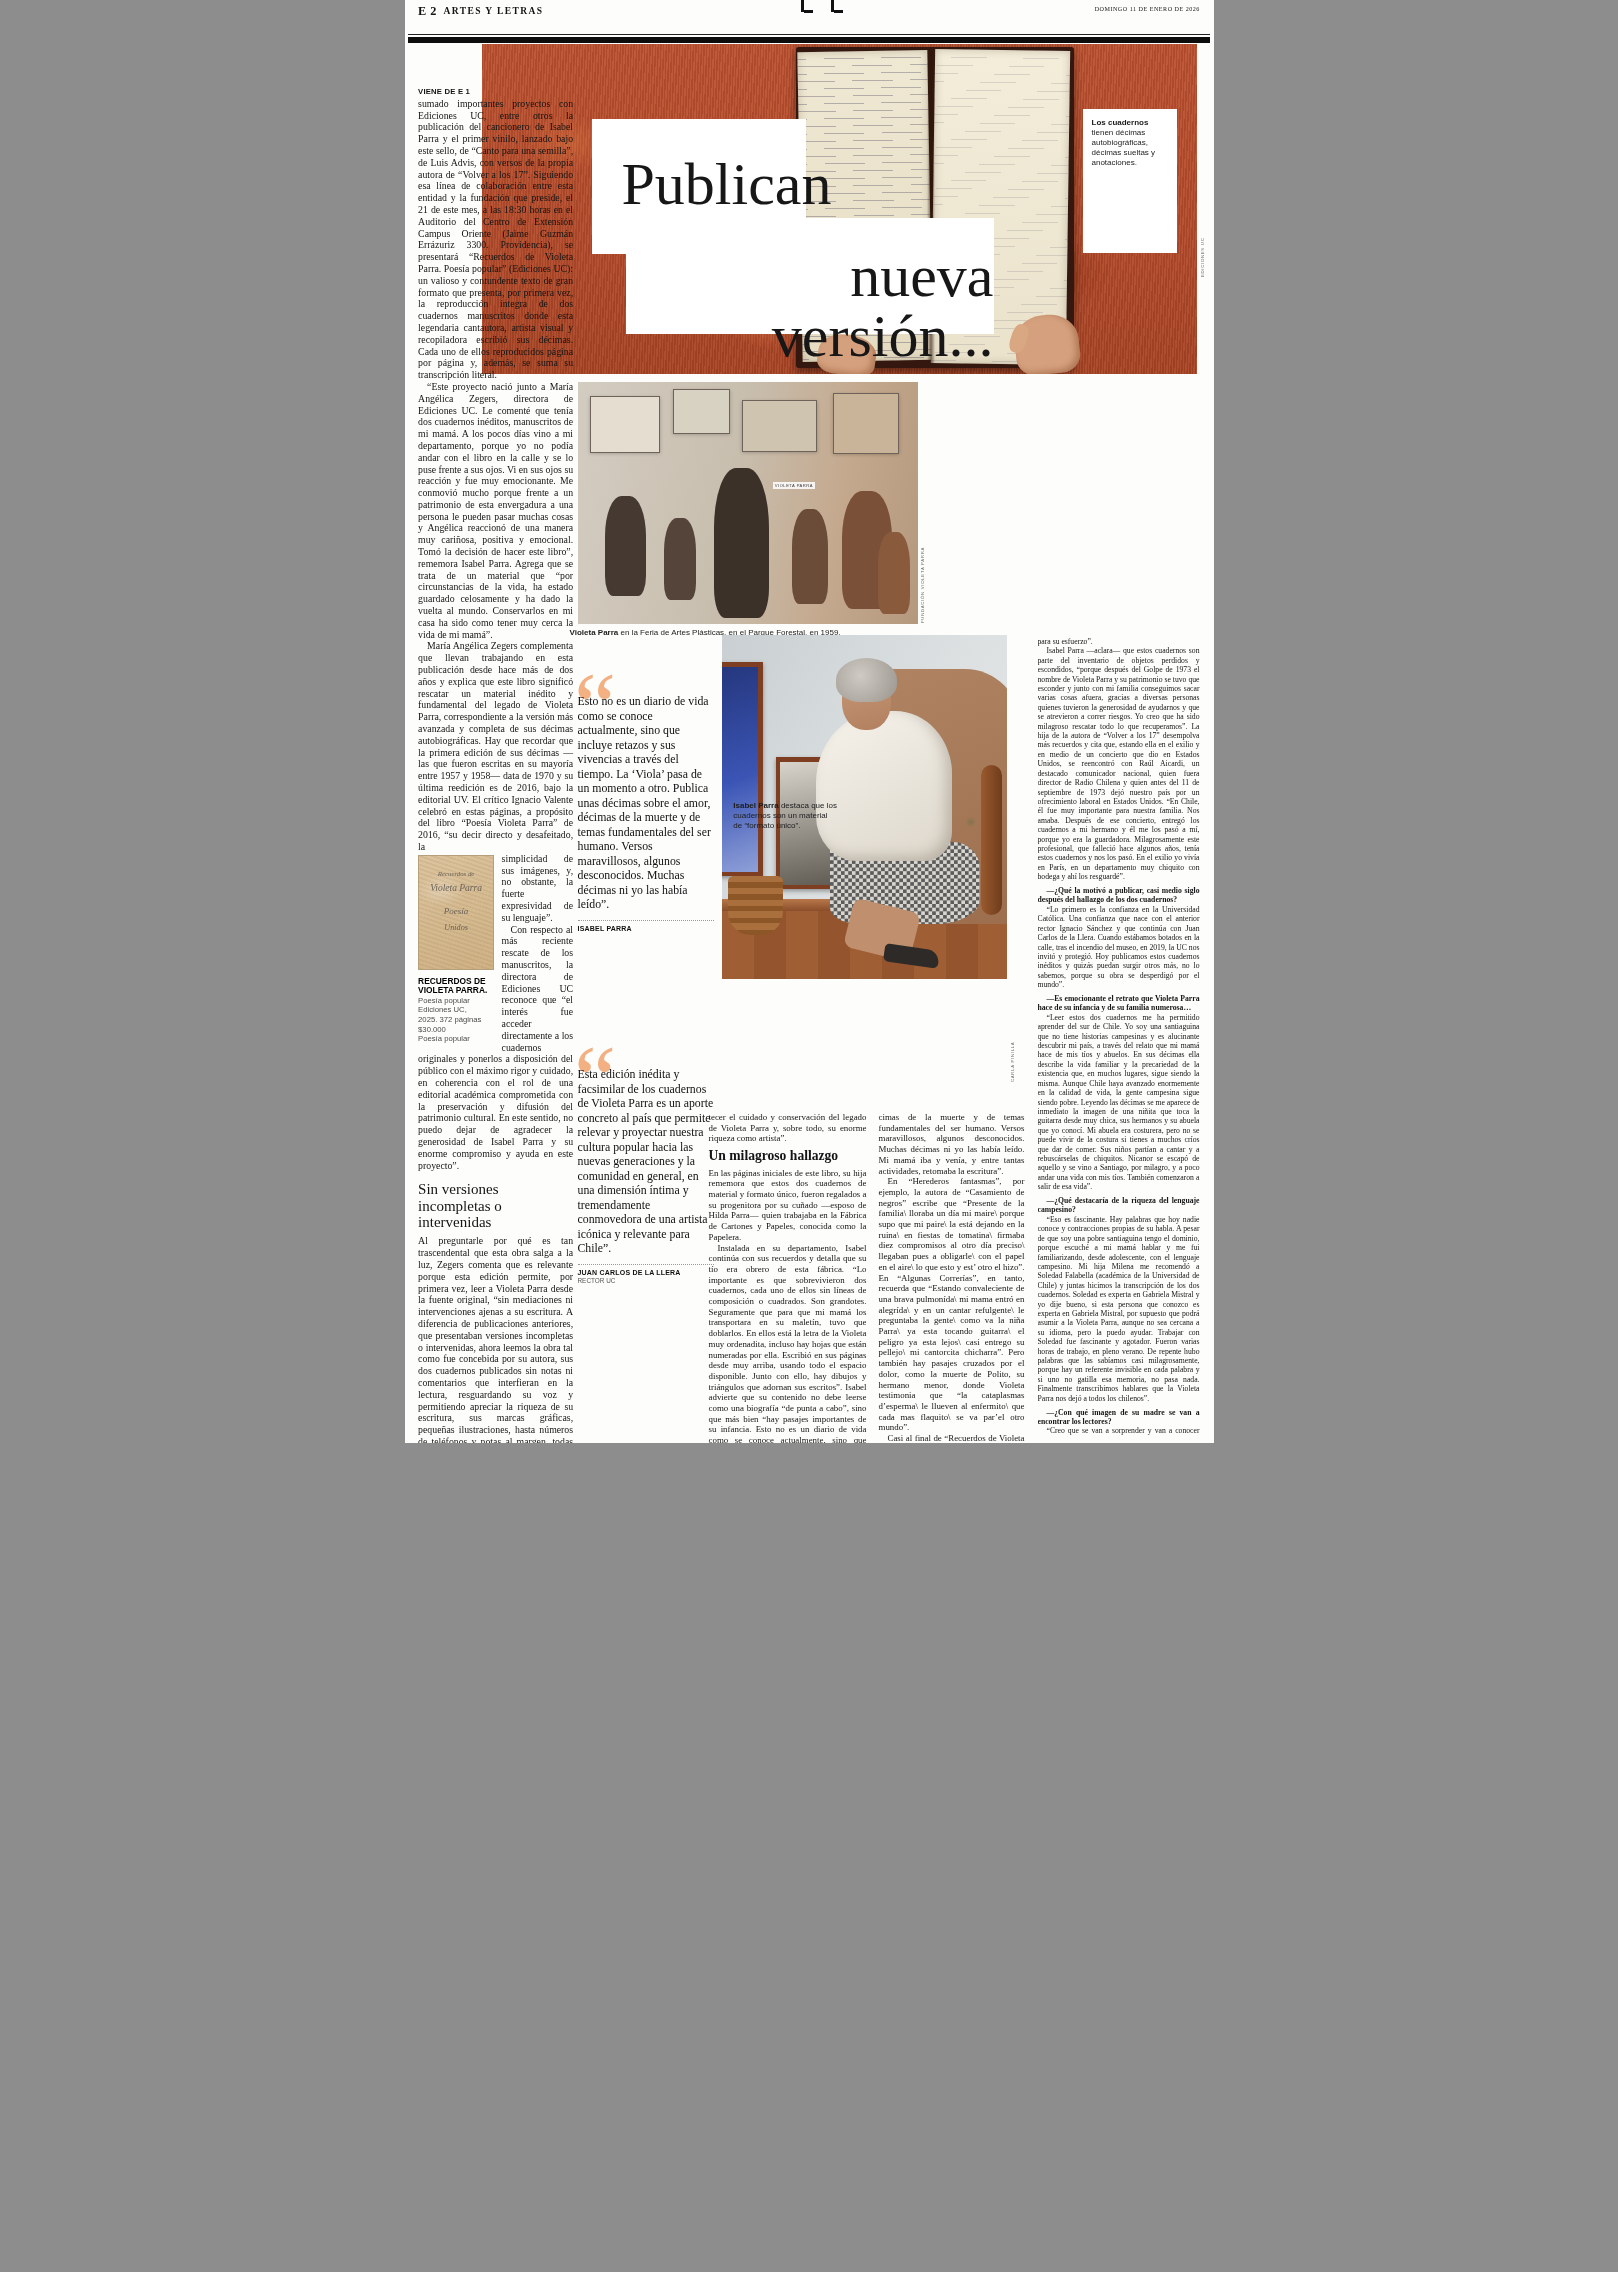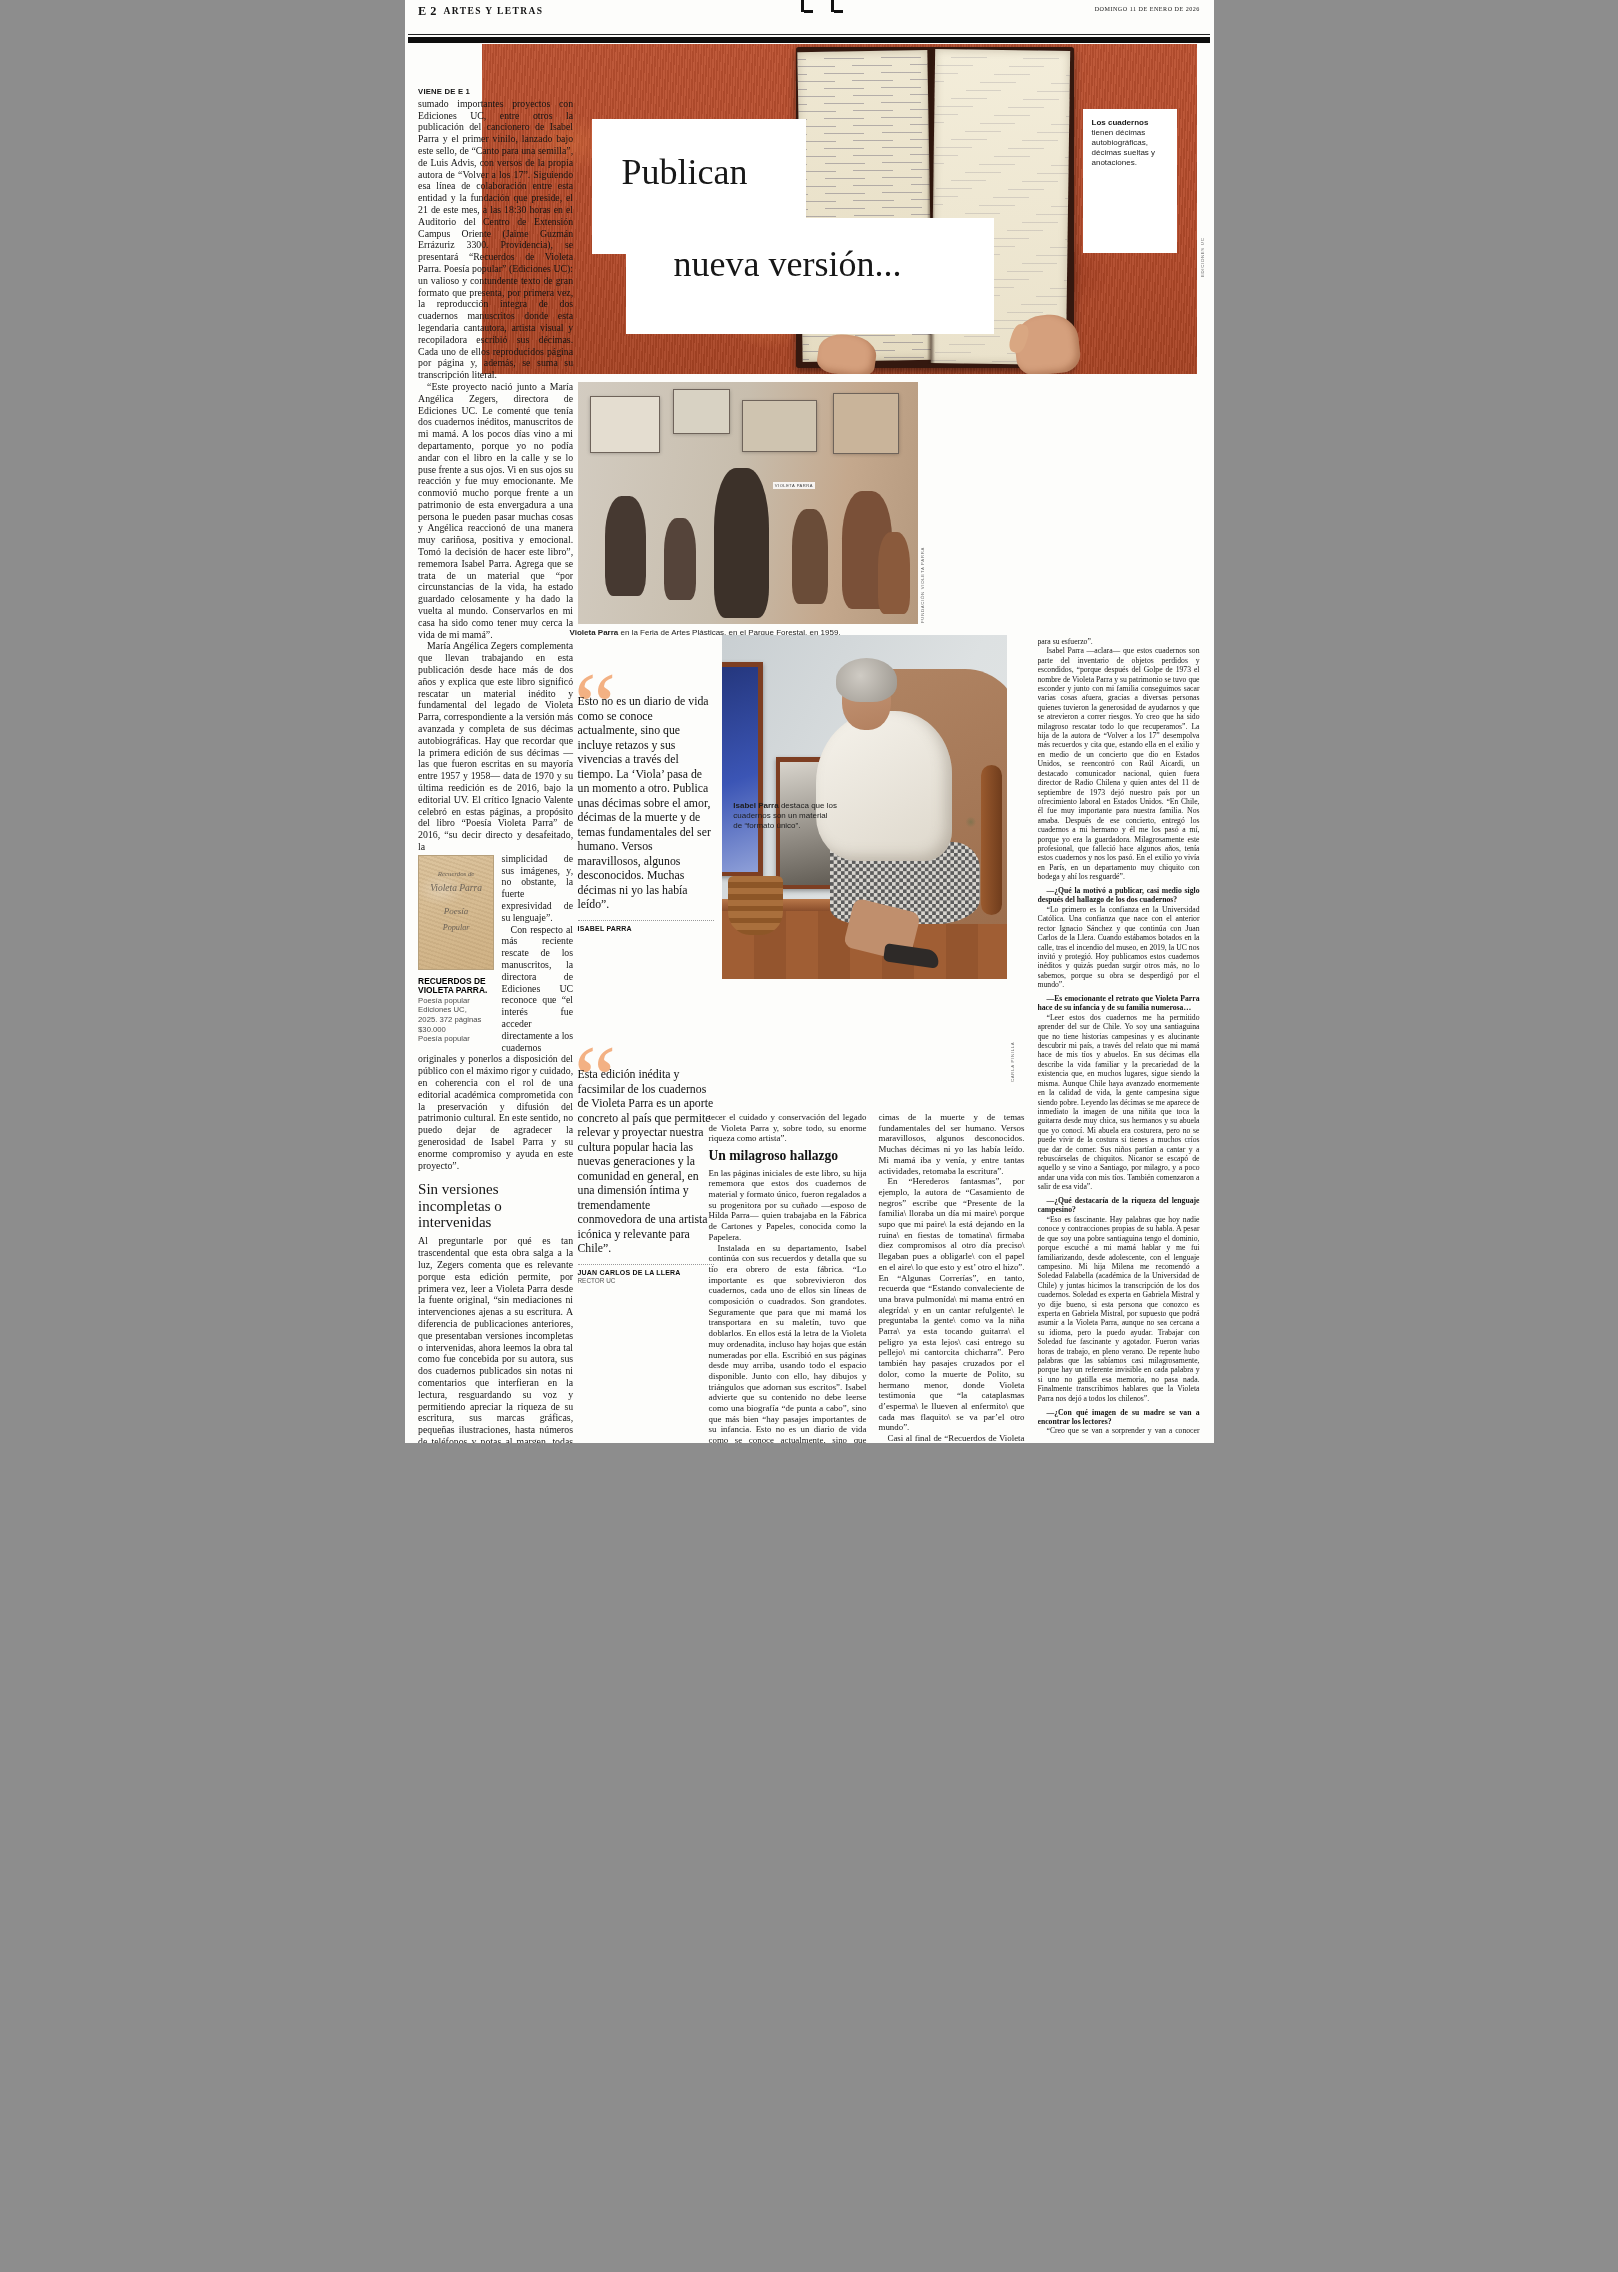--- a/index.html
+++ b/index.html
@@ -41,7 +41,7 @@
   .hl-box{position:absolute;background:#fff;}
   .hl1{left:110px;top:75px;width:214px;height:135px;}
   .hl2{left:144px;top:174px;width:368px;height:116px;}
-  .hl-text{font-size:36px;line-height:1;color:#171717;}
+  .hl-text{font-size:60px;line-height:1;color:#171717;text-align:right;}
   .hl1 .hl-text{padding:35px 0 0 30px;}
   .hl2 .hl-text{padding:28px 0 0 48px;}
   .cap-top{position:absolute;left:601px;top:65px;width:94px;height:144px;background:#fff;

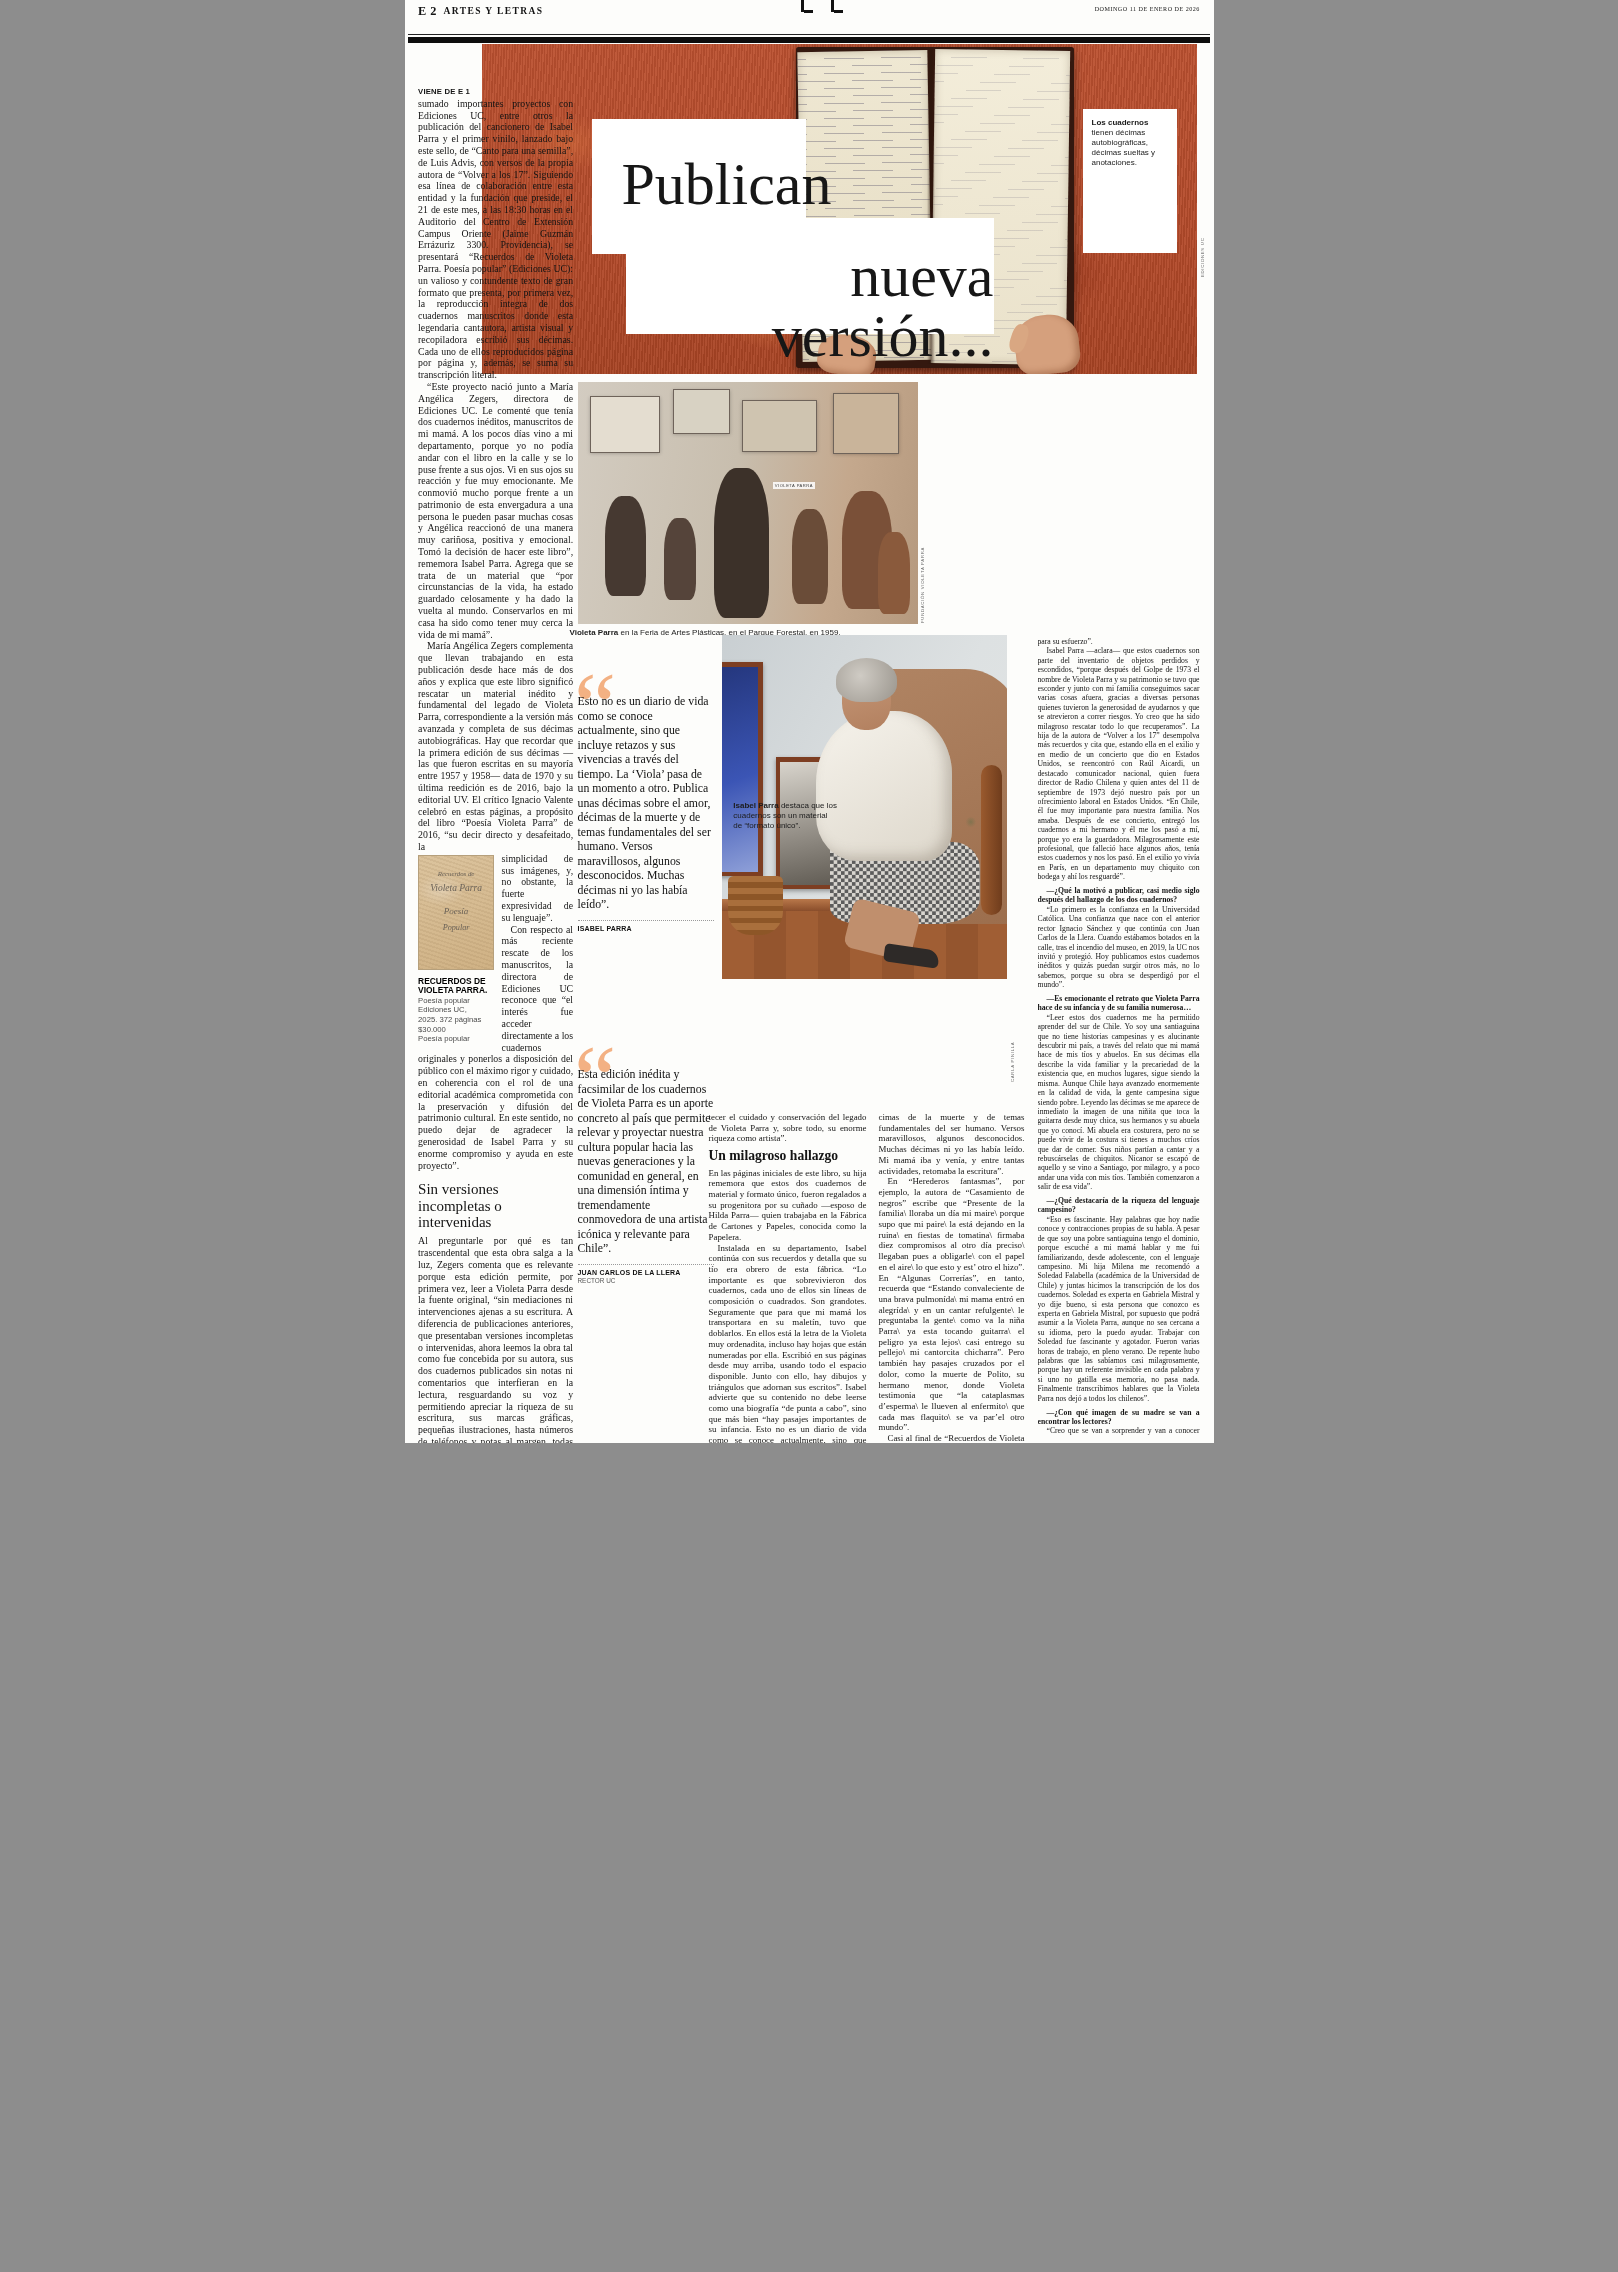--- a/index.html
+++ b/index.html
@@ -169,7 +169,7 @@
         <div class="cov1">Recuerdos de</div>
         <div class="cov2">Violeta  Parra</div>
         <div class="cov3">Poesía</div>
-        <div class="cov4">Popular</div>
+        <div class="cov4">Unidos</div>
       </div>
       <div class="infobox">
         <div class="t">RECUERDOS DE VIOLETA PARRA.</div>

